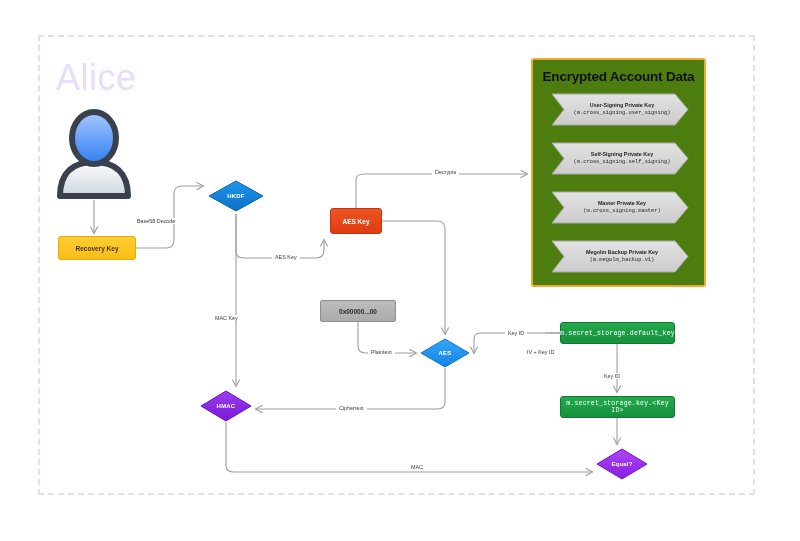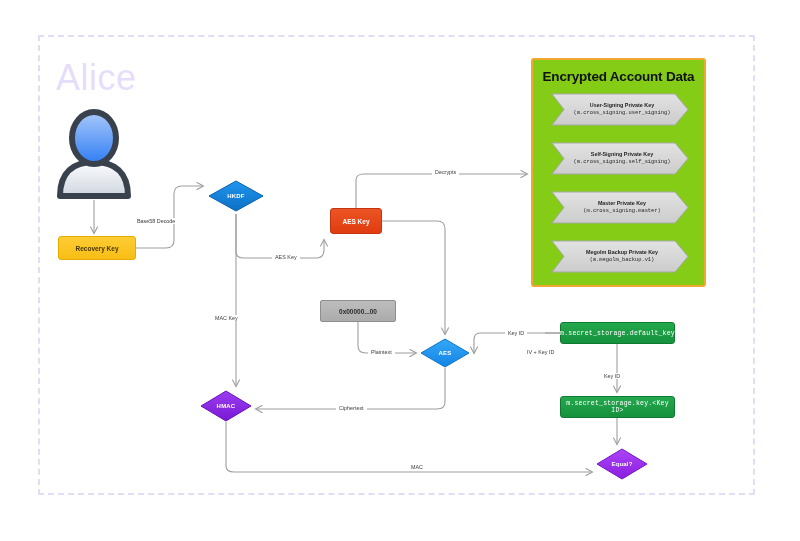--- a/index.html
+++ b/index.html
@@ -55,7 +55,7 @@
 
   
   #eadata{left:531px;top:58px;width:175px;height:229px;
-      border:2px solid #f0a830;border-radius:3px;background:#84cc16;
+      border:2px solid #f0a830;border-radius:3px;background:#4d7c0f;
       box-sizing:border-box;}
   #eadata-title{position:absolute;left:0;top:9px;width:100%;text-align:center;
       font-size:13.5px;font-weight:bold;color:#111;letter-spacing:-.2px;}

